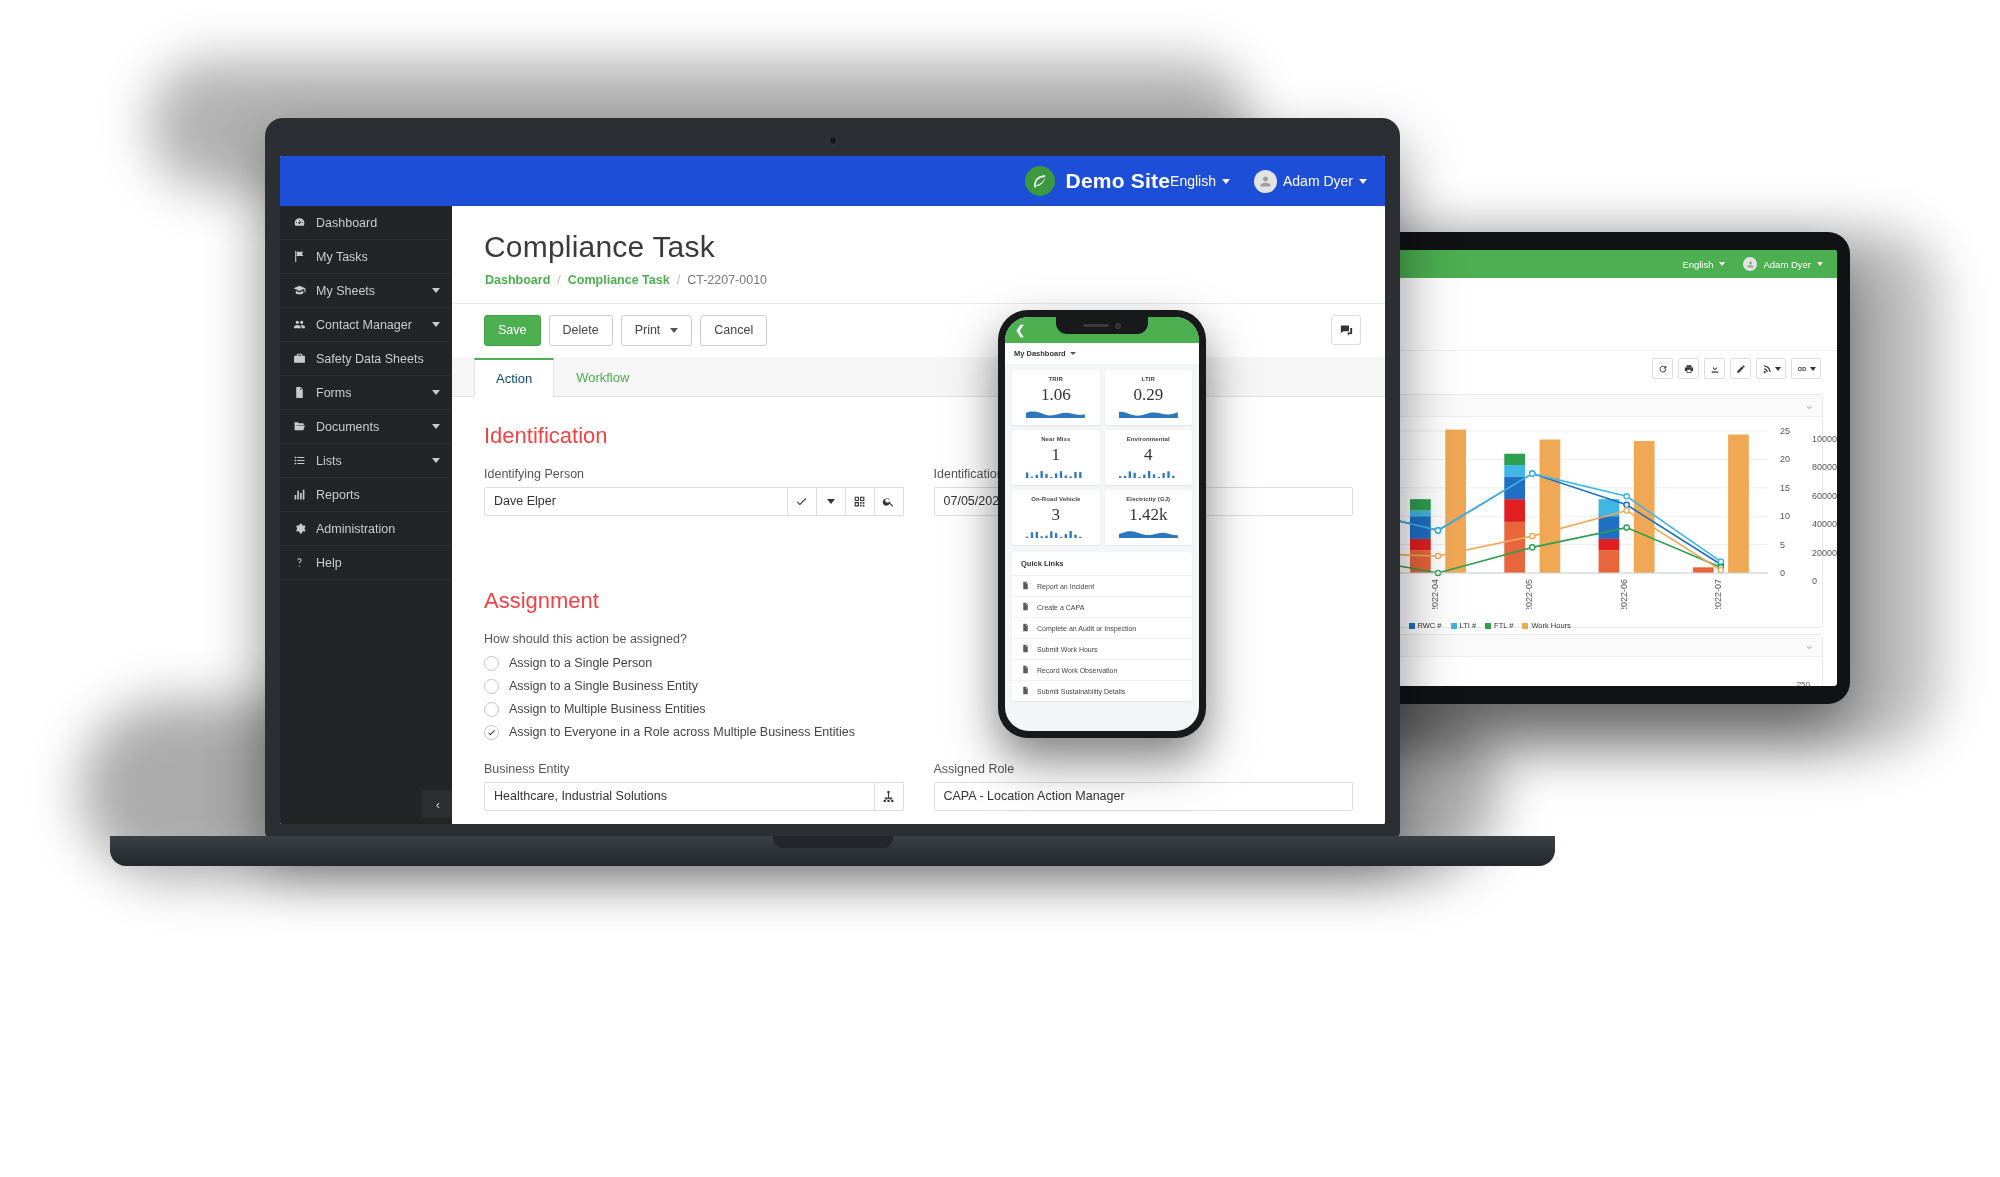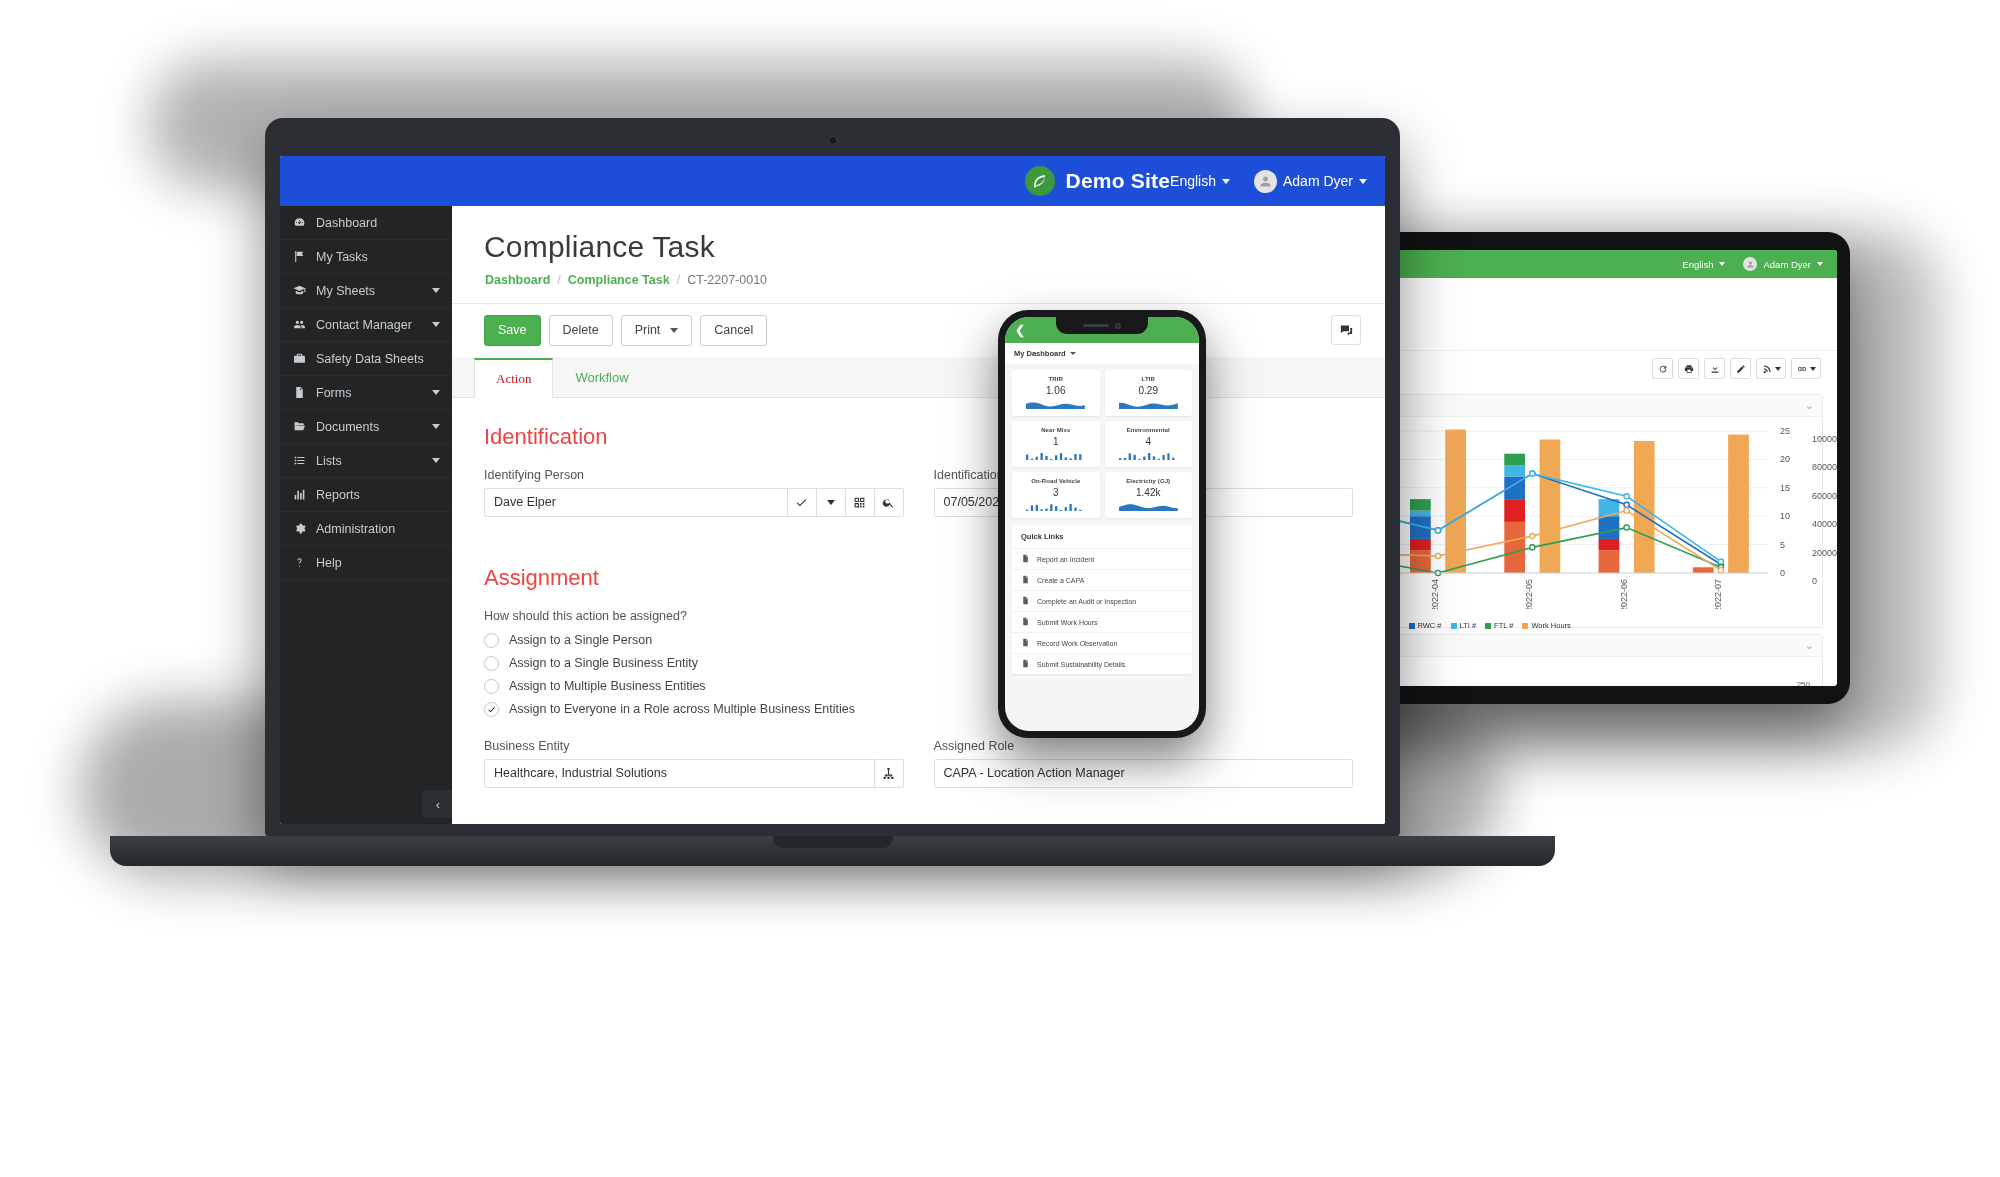--- a/index.html
+++ b/index.html
@@ -110,7 +110,7 @@
     border:1px solid transparent; border-bottom:none; position:relative; top:1px;
   }
   .tab.active {
-    background:#fff; color:#b91c1c; border-color:#e2e2e2; border-top:2px solid #4caf50;font-family:Liberation Serif, serif;
+    background:#fff; color:#0c4a6e; border-color:#e2e2e2; border-top:2px solid #4caf50;
   }
 
   .form-area { padding: 26px 32px 0 32px; }

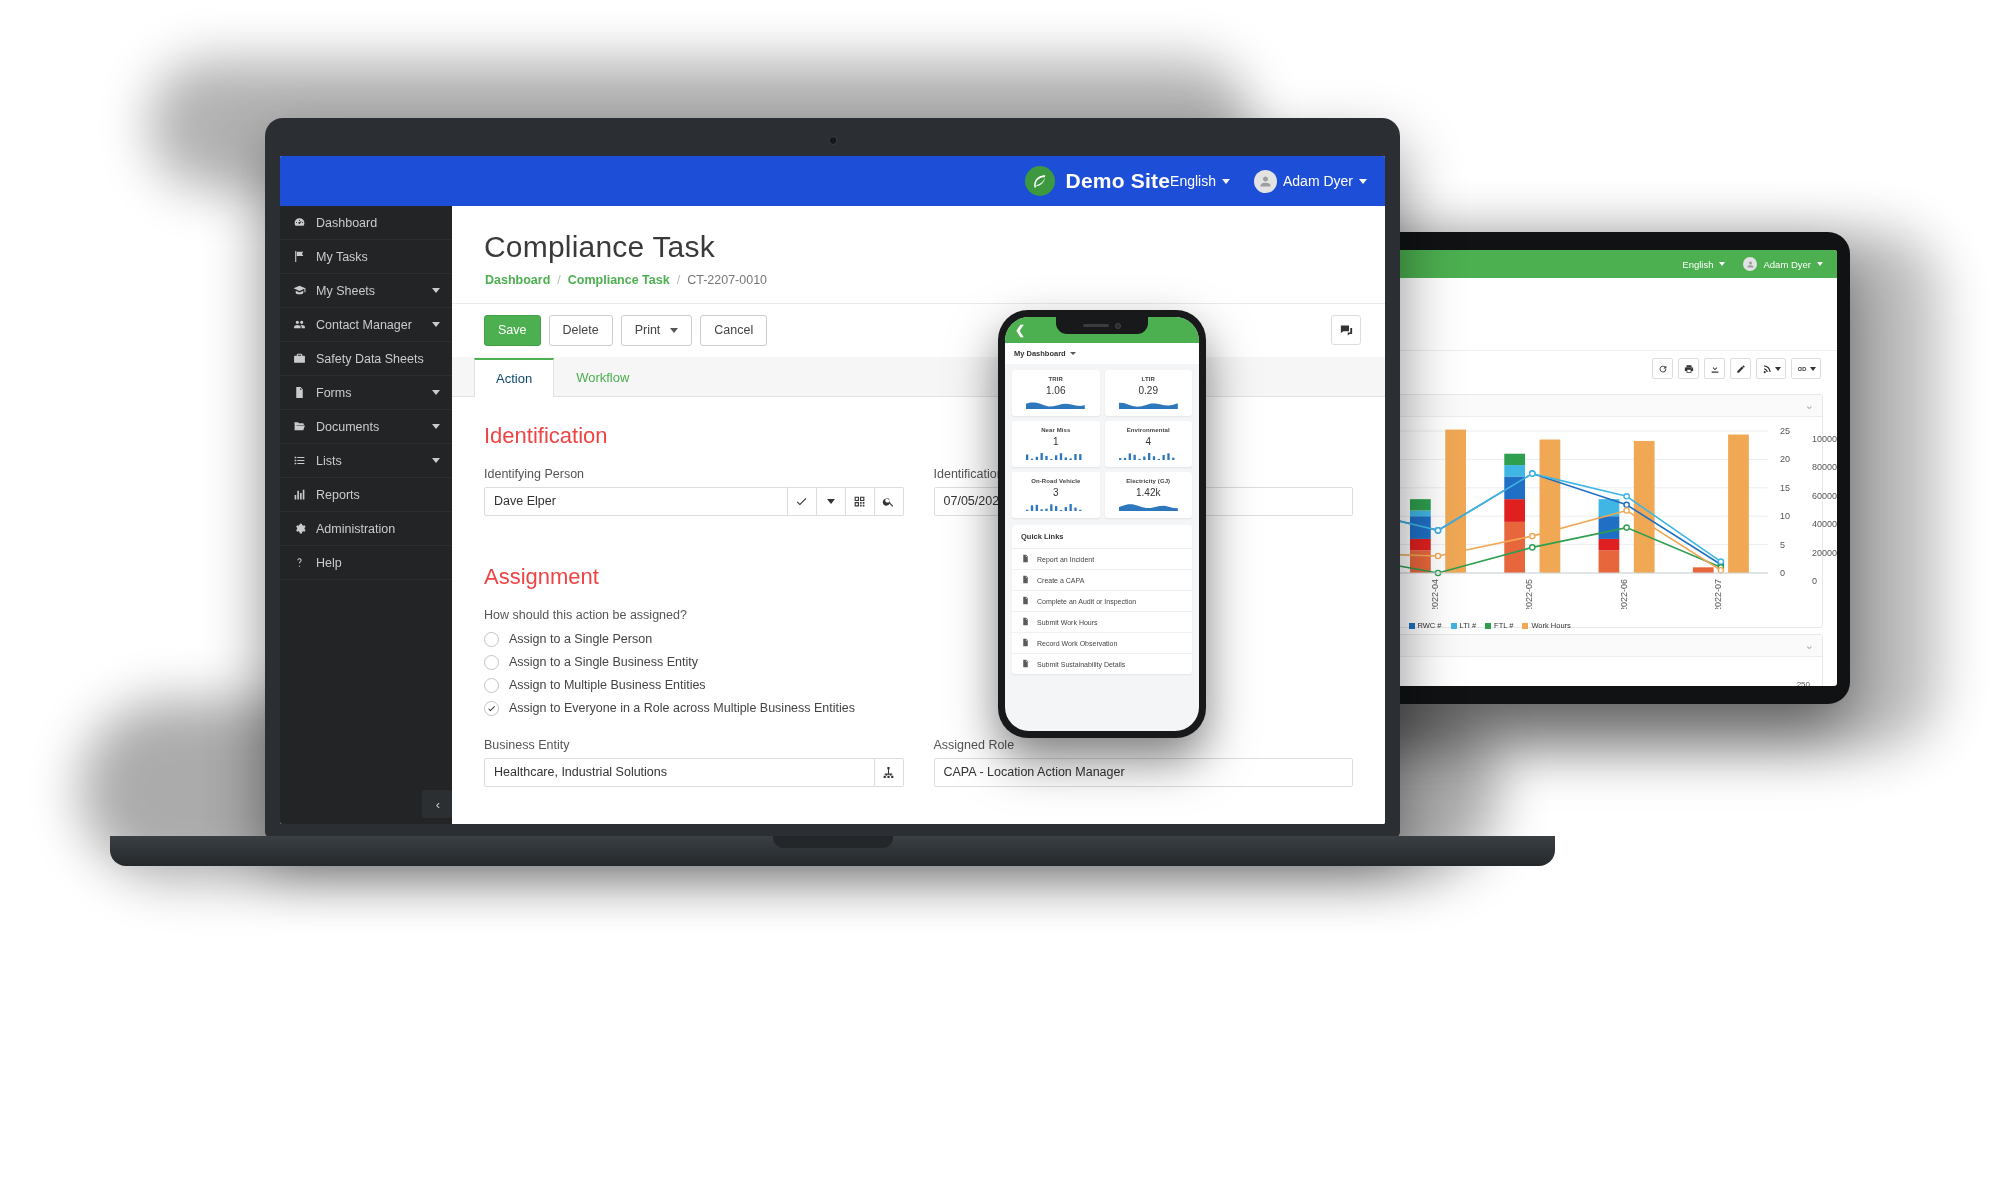--- a/index.html
+++ b/index.html
@@ -185,7 +185,7 @@
     box-shadow:0 1px 2px rgba(0,0,0,0.07);
   }
   .kpi-lbl { font-size:6px; font-weight:700; color:#444; letter-spacing:.1px; }
-  .kpi-val { font-size:10px; color:#333; margin:3px 0 4px 0; }
+  .kpi-val { font-size:17px; color:#333; margin:3px 0 4px 0;font-family:Liberation Serif, serif; }
   .kpi-spark { height:9px; display:flex; align-items:flex-end; justify-content:center; }
   .kpi-spark svg { width:74%; height:9px; }
   .ql-card { background:#fff; margin:7px 7px 0 7px; border-radius:3px; box-shadow:0 1px 2px rgba(0,0,0,0.07); overflow:hidden; }

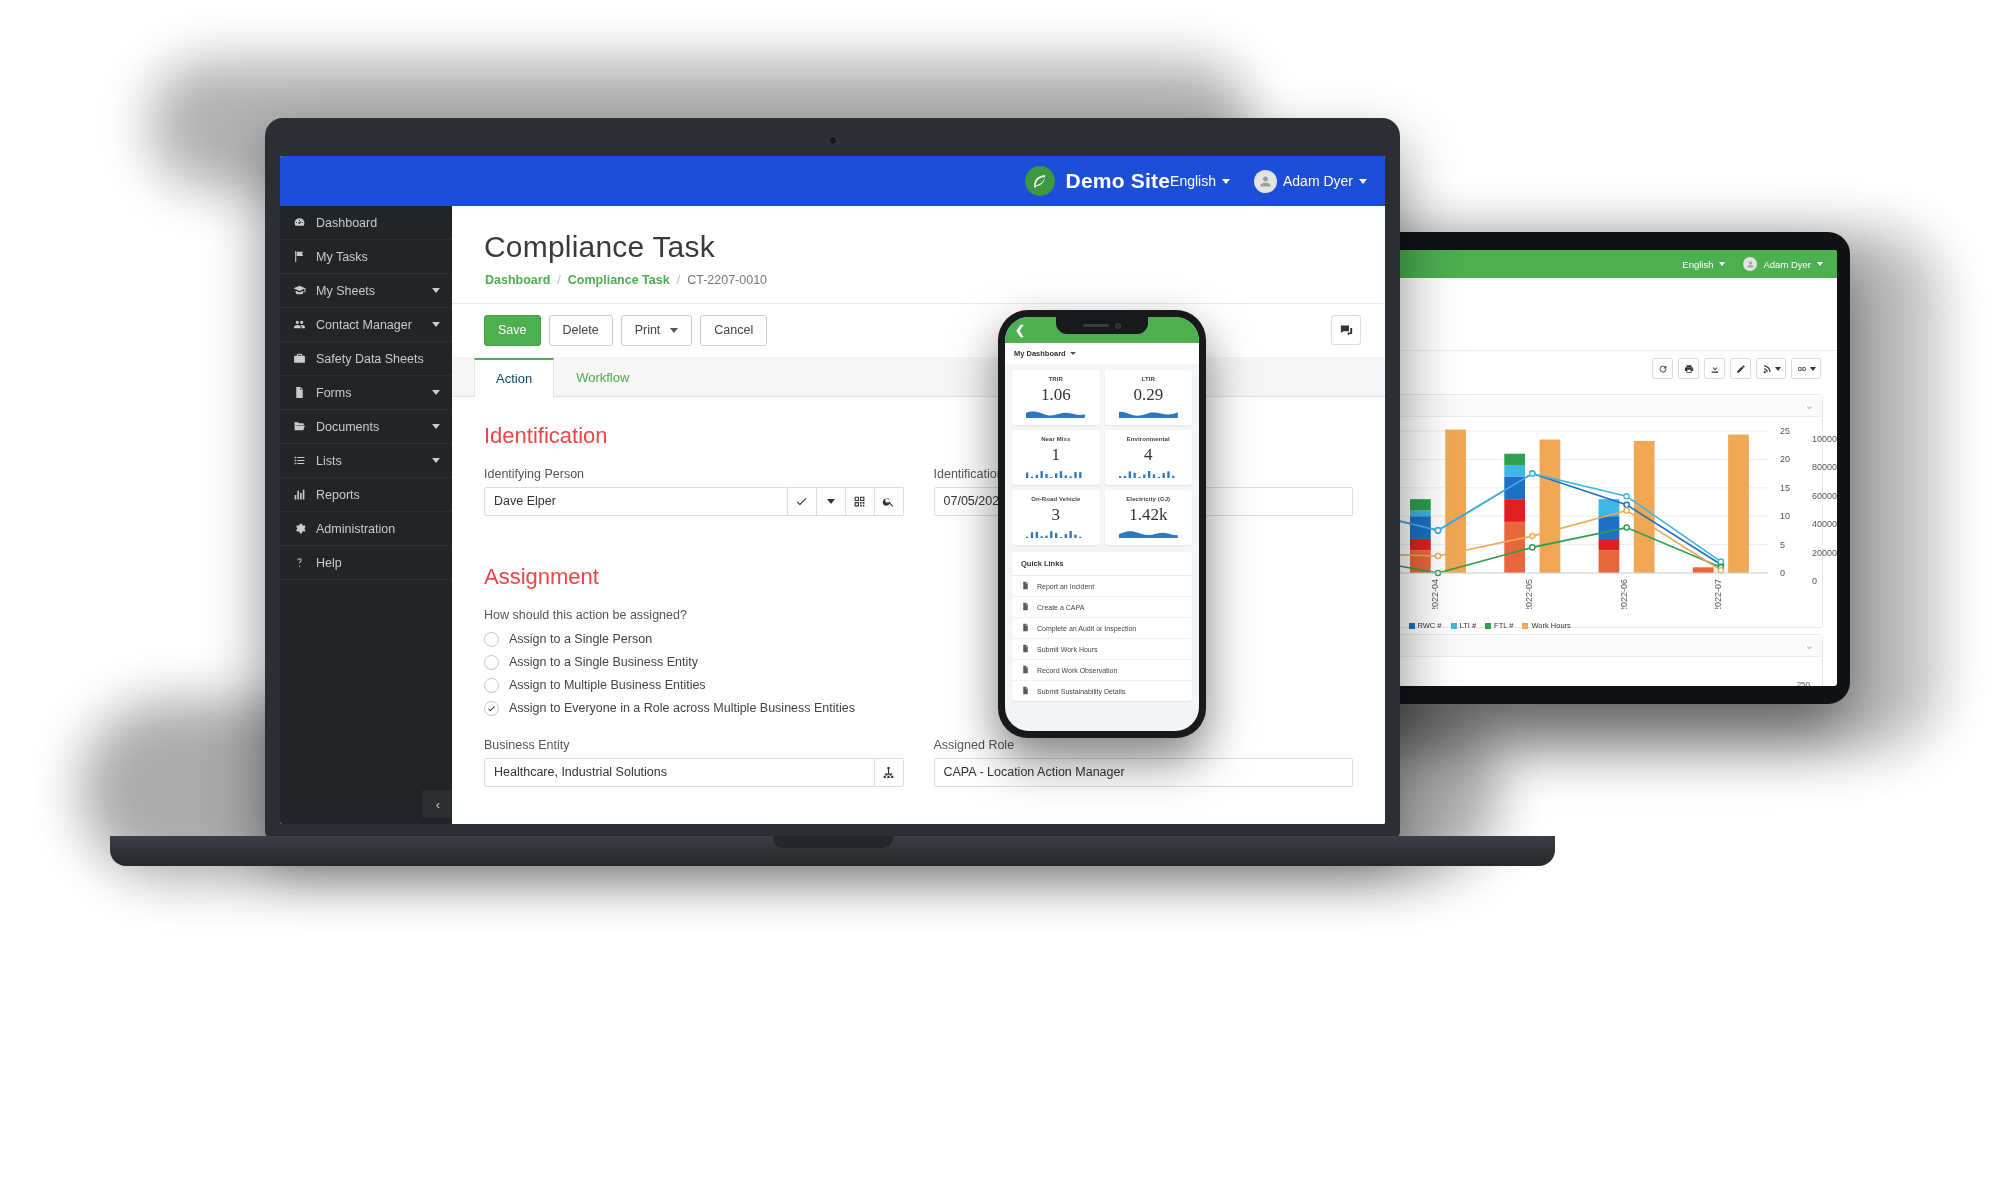--- a/index.html
+++ b/index.html
@@ -407,7 +407,7 @@
                 </div>
               </div>
 
-              <div class="sec-title" style="margin-top:12px;">Assignment</div>
+              <div class="sec-title" style="margin-top:36px;">Assignment</div>
               <div class="qlabel">How should this action be assigned?</div>
               <div id="radios">
                   <div class="radio-row">

